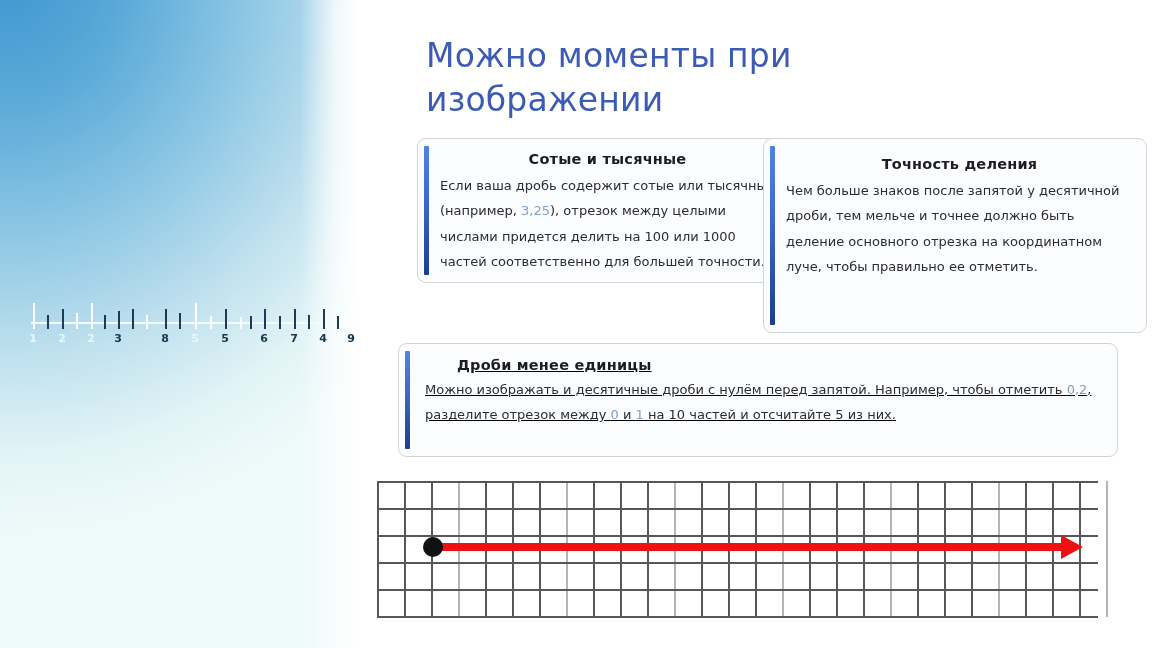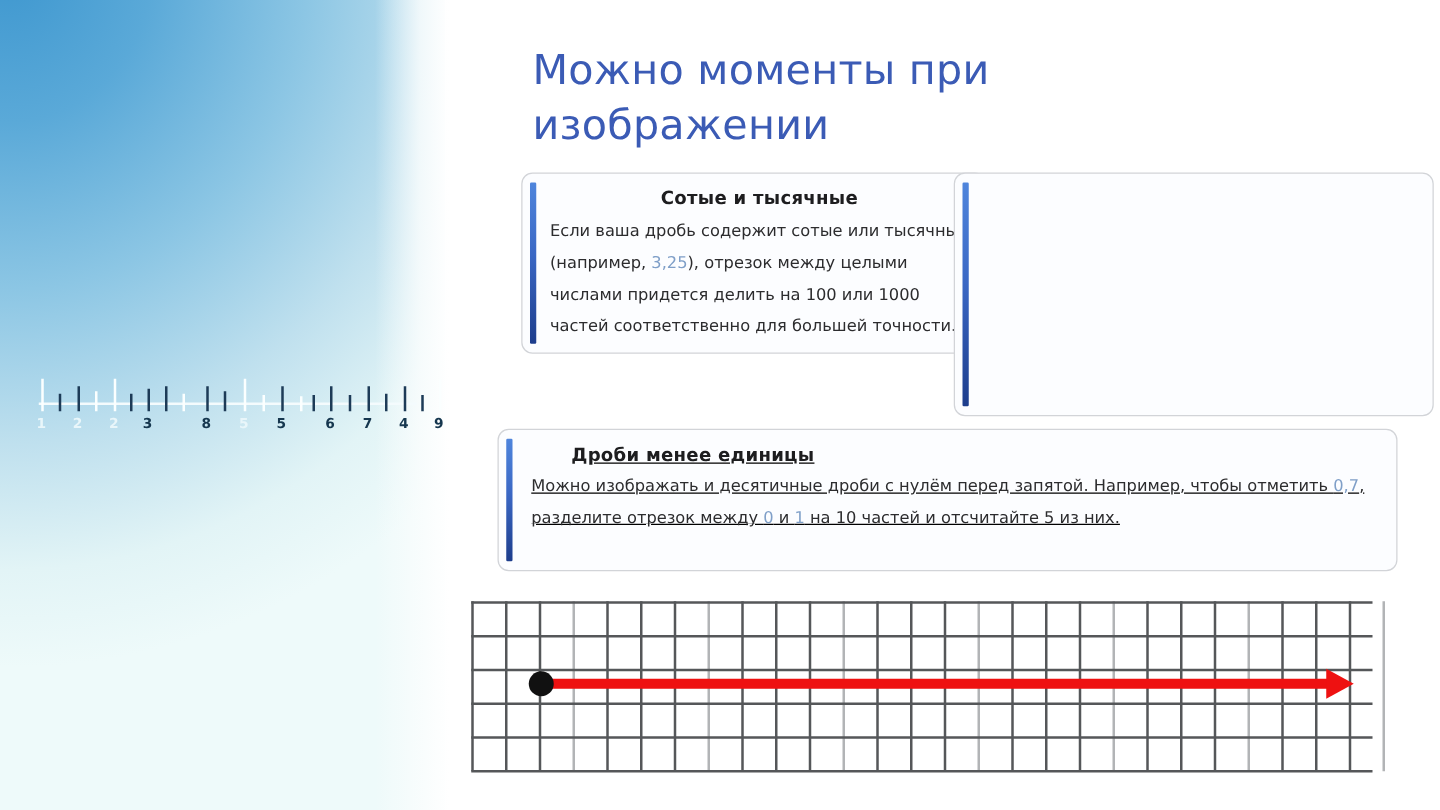--- a/index.html
+++ b/index.html
@@ -237,6 +237,10 @@
 
 <div class="card" id="card-2">
   <div class="card-accent"></div>
+  <div class="card-inner">
+    <div class="card-title">Точность деления</div>
+    <div class="card-body"><span>Чем больше знаков после запятой у десятичной дроби, тем мельче и точнее должно быть деление основного отрезка на координатном луче, чтобы правильно ее отметить.</span></div>
+  </div>
 </div>
 
 <div class="card" id="card-3">

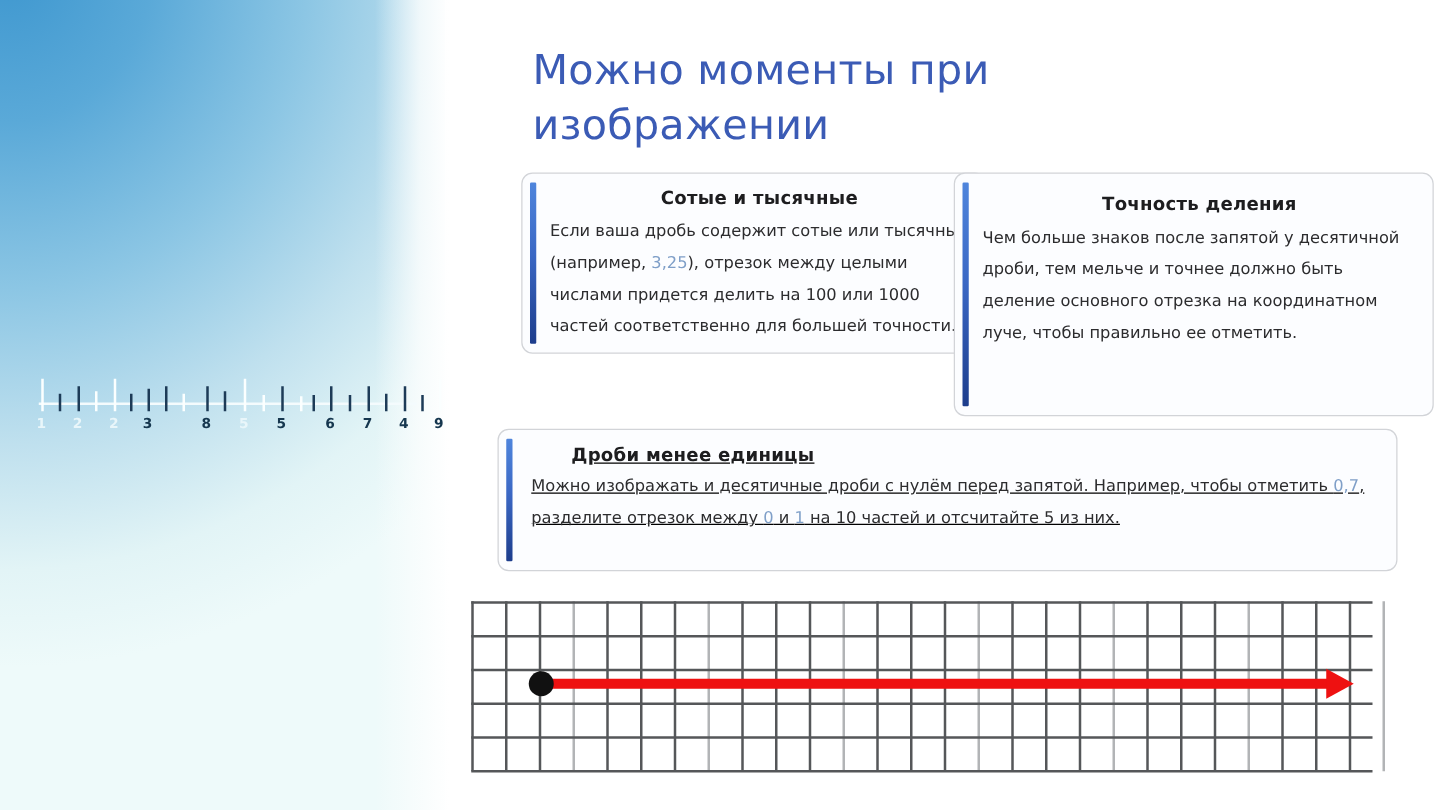--- a/index.html
+++ b/index.html
@@ -247,7 +247,7 @@
   <div class="card-accent"></div>
   <div class="card-inner">
     <div class="card-title">Дроби менее единицы</div>
-    <div class="card-body"><span>Можно изображать и десятичные дроби с нулём перед запятой. Например, чтобы отметить </span><span class="hl">0,7</span><span>, разделите отрезок между </span><span class="hl">0</span><span> и </span><span class="hl">1</span><span> на 10 частей и отсчитайте 5 из них.</span></div>
+    <div class="card-body"><span>Можно изображать и десятичные дроби с нулём перед запятой. Например, чтобы отметить </span><span class="hl">0,2</span><span>, разделите отрезок между </span><span class="hl">0</span><span> и </span><span class="hl">1</span><span> на 10 частей и отсчитайте 5 из них.</span></div>
   </div>
 </div>
 

